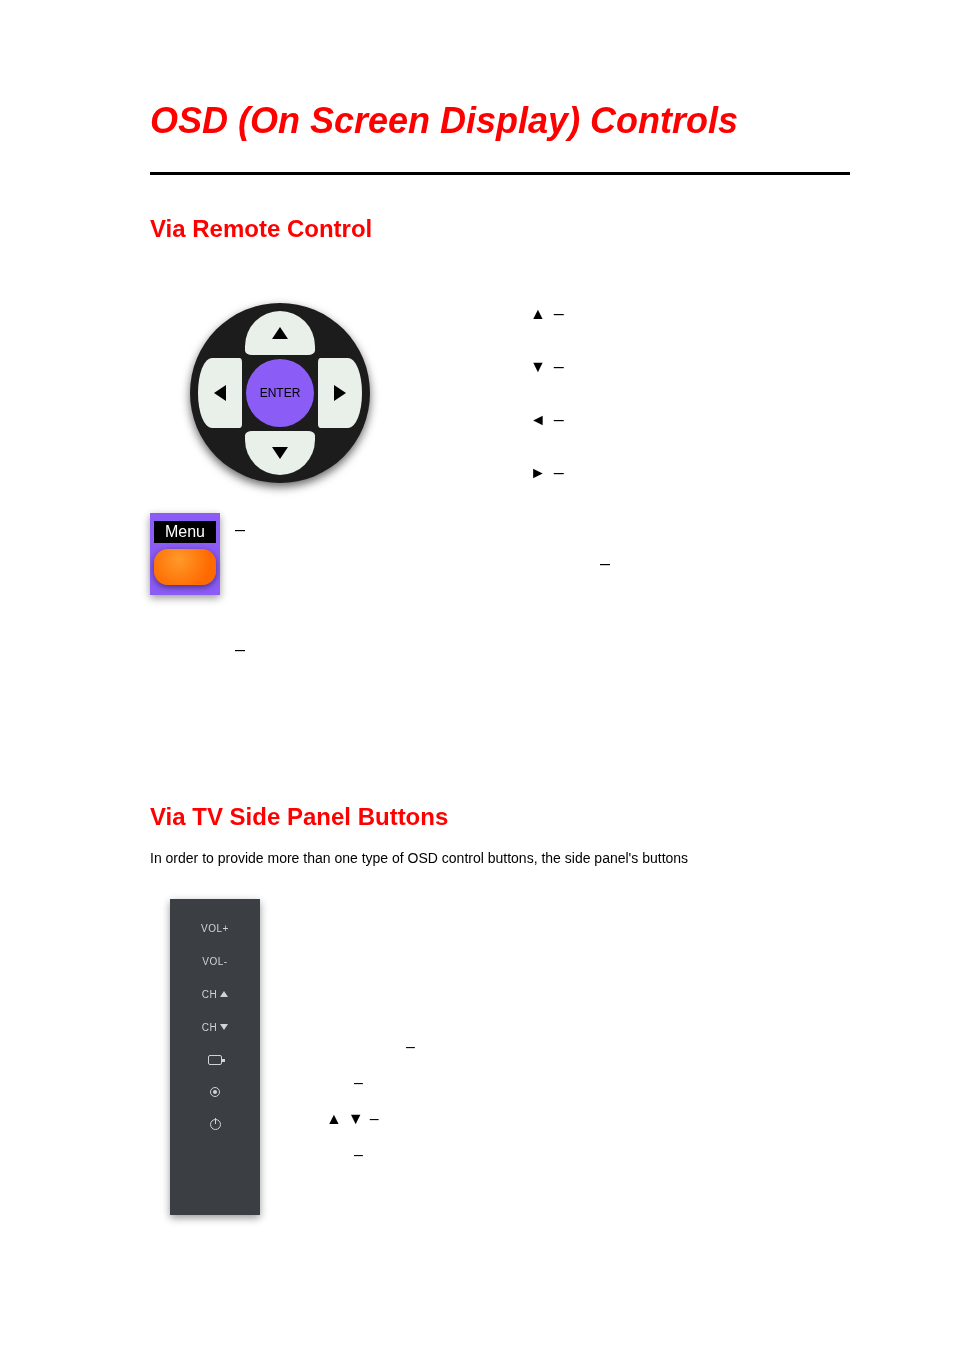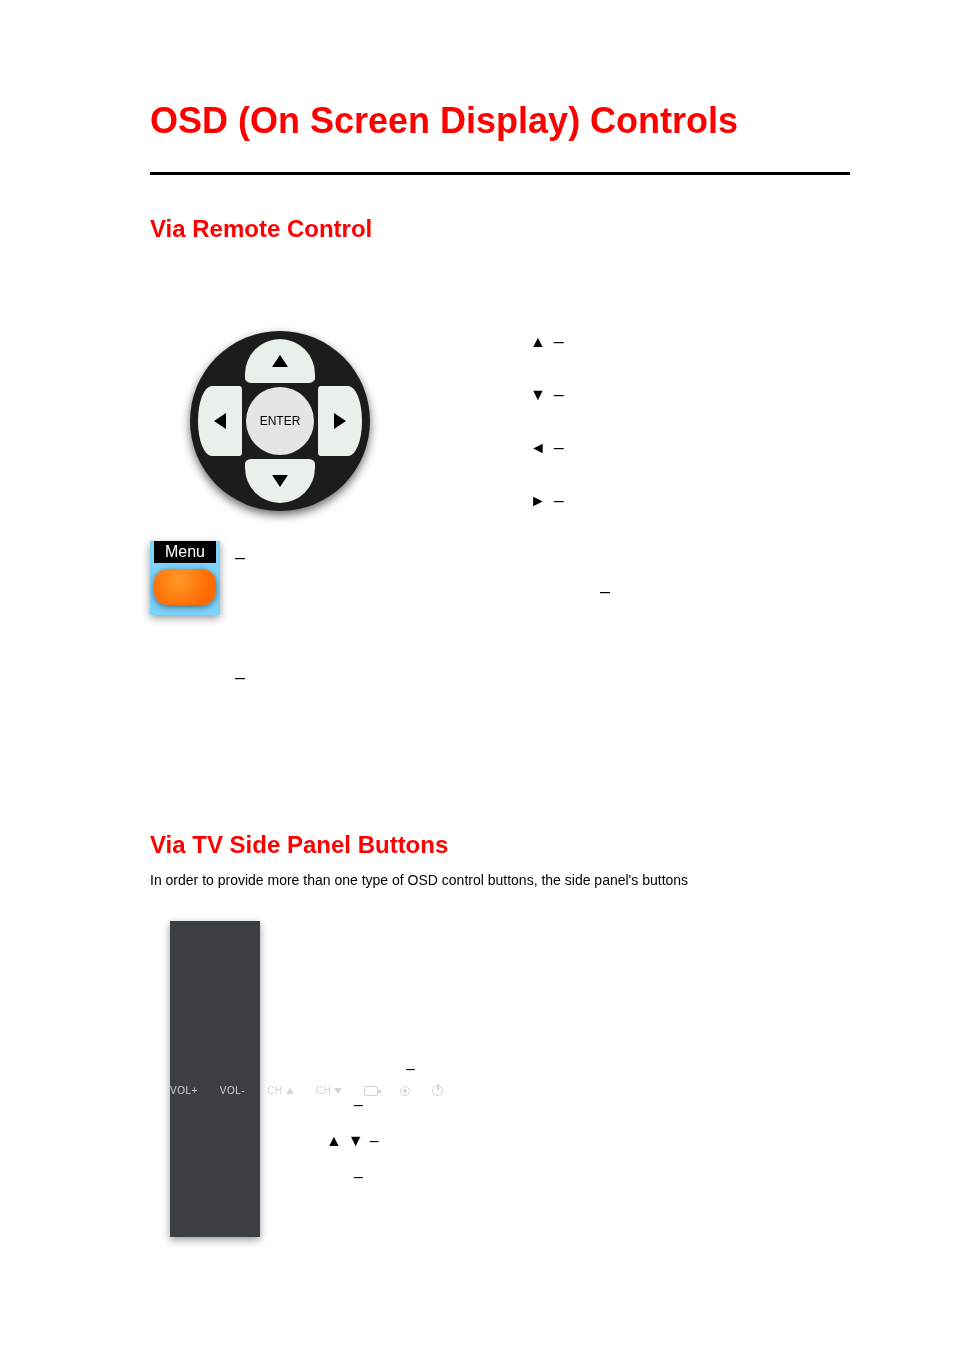--- a/index.html
+++ b/index.html
@@ -18,6 +18,7 @@
     font-weight: bold;
     font-family: Arial, sans-serif;
     margin-bottom: 30px;
+    font-style: italic;
   }
   .rule {
     border: none;

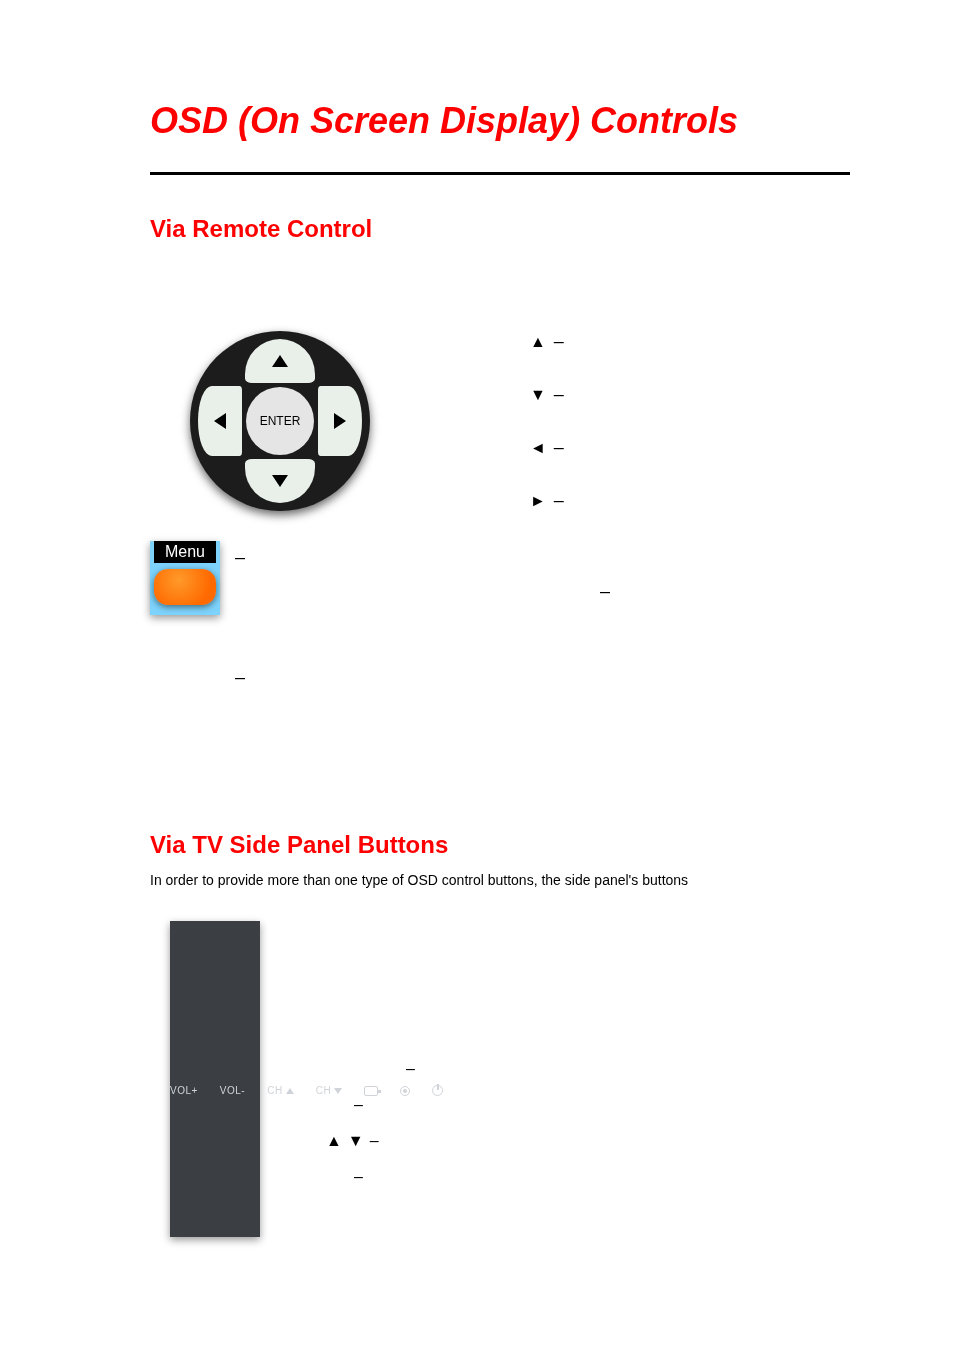--- a/index.html
+++ b/index.html
@@ -30,7 +30,7 @@
     color: #ff0000;
     font-size: 24px;
     font-weight: bold;
-    margin-bottom: 88px;
+    margin-bottom: 60px;
   }
   .remote-area {
     position: relative;

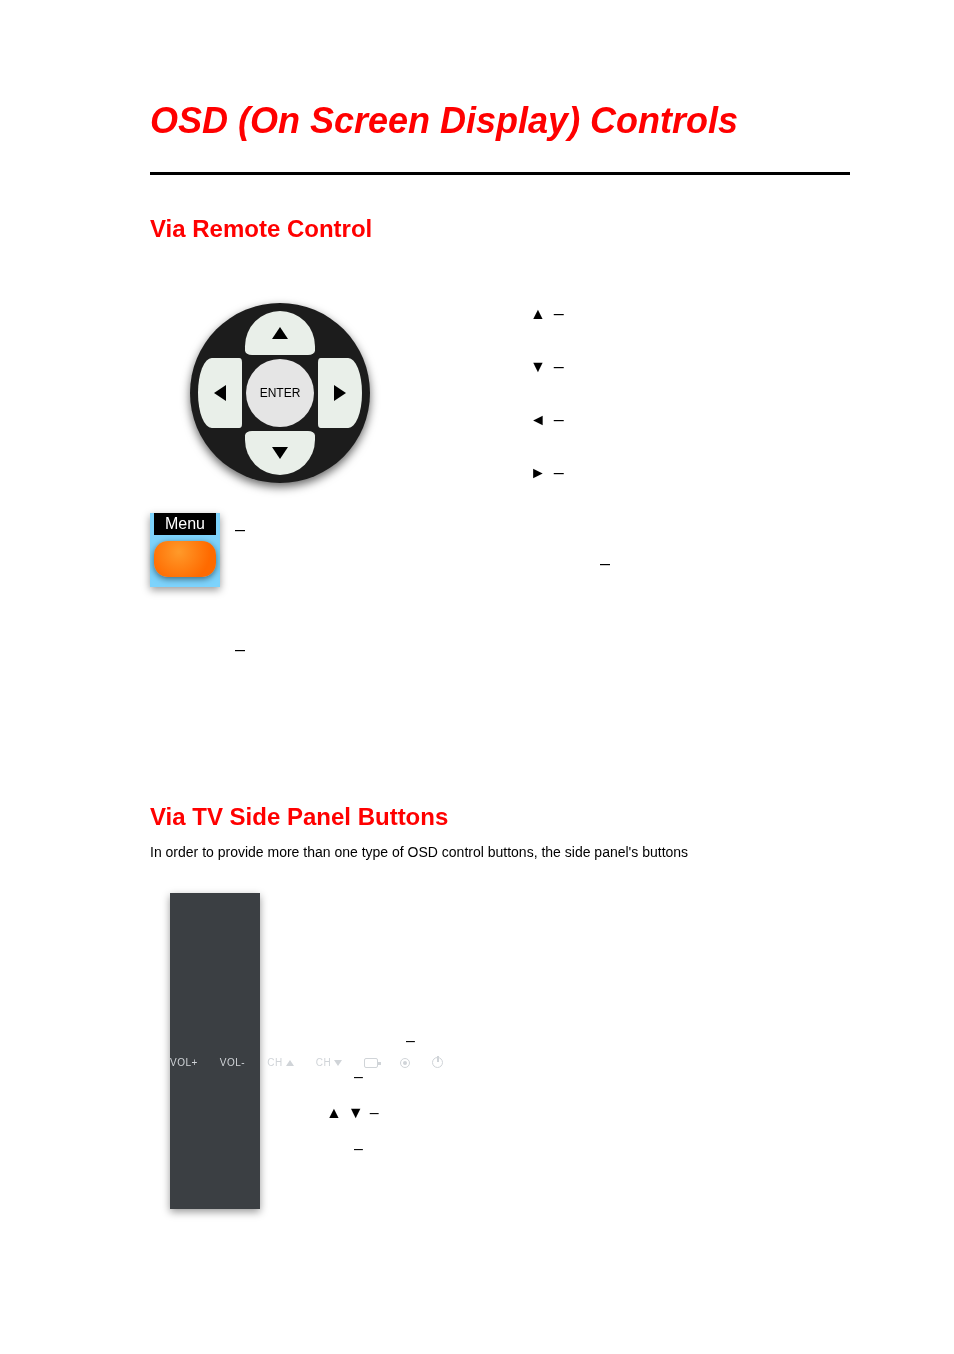--- a/index.html
+++ b/index.html
@@ -65,7 +65,7 @@
     position: absolute;
     left: 56px; top: 56px; width: 68px; height: 68px;
     border-radius: 50%;
-    background: #e5e5e5;
+    background: #8b5cf6;
     display: flex; align-items: center; justify-content: center;
     font-size: 12px;
     font-family: Arial, sans-serif;

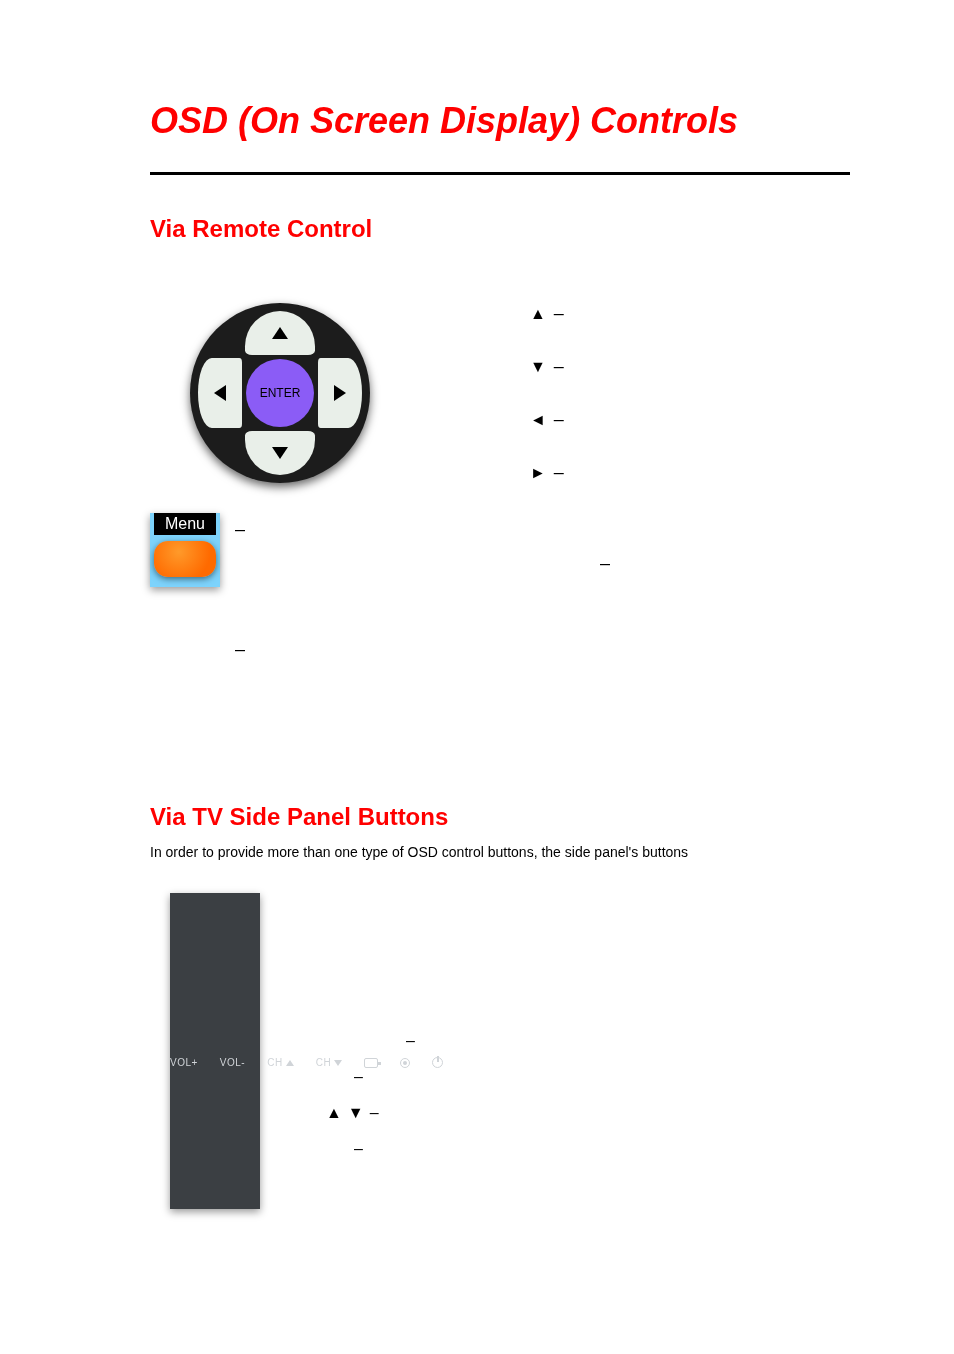--- a/index.html
+++ b/index.html
@@ -117,8 +117,8 @@
     box-shadow: 0 2px 6px rgba(0,0,0,0.5);
   }
   .orange-container {
-    background: #7dd3fc;
-    padding: 0 4px 10px;
+    background: #8b5cf6;
+    padding: 8px 4px 10px;
     box-shadow: 0 3px 8px rgba(0,0,0,0.4);
   }
   .dash-after {

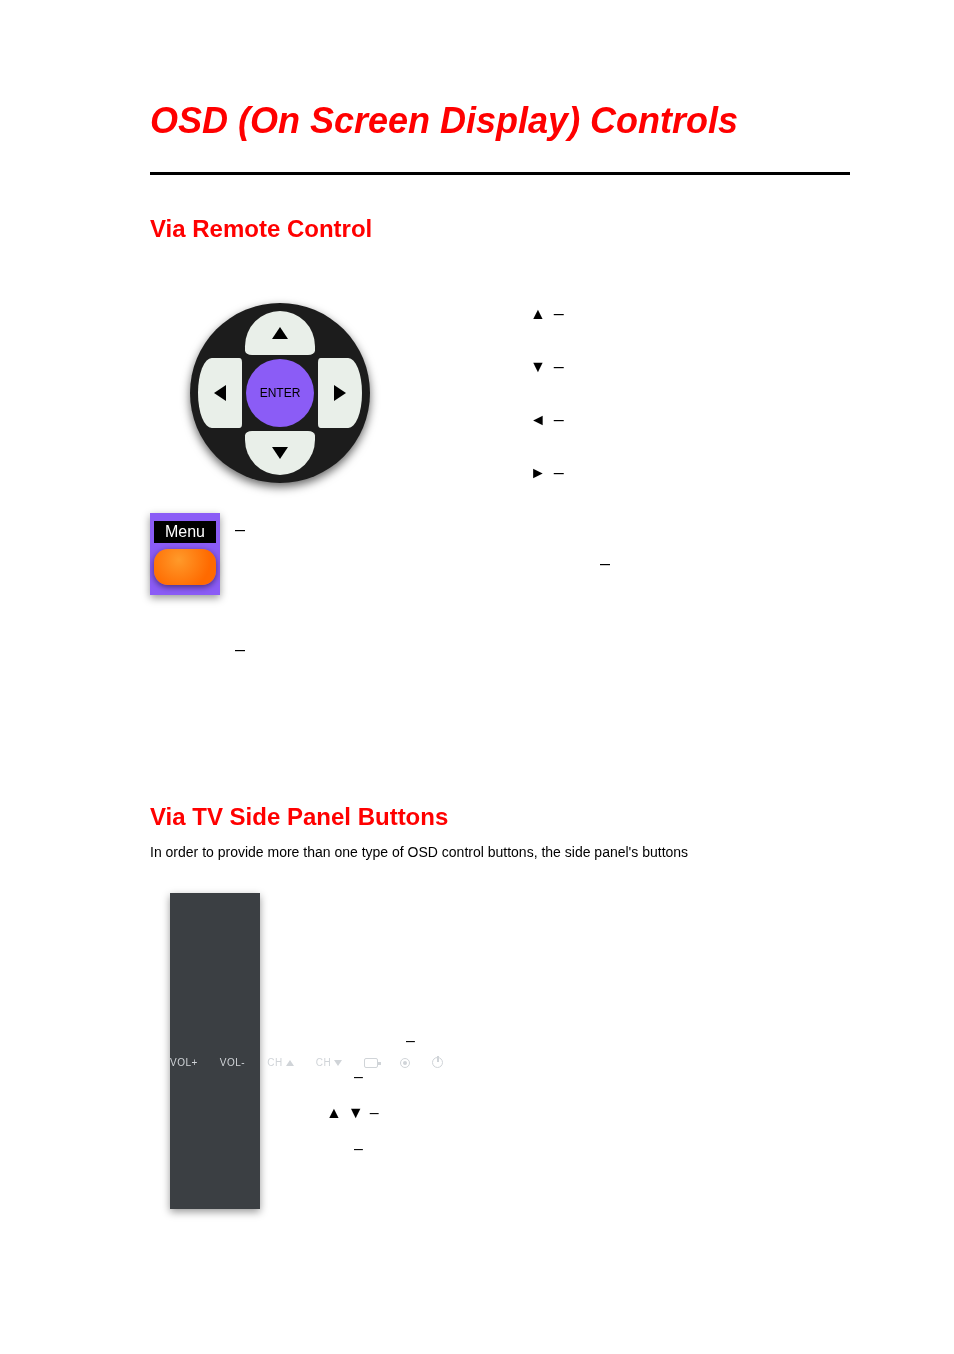--- a/index.html
+++ b/index.html
@@ -134,7 +134,7 @@
     font-size: 24px;
     font-weight: bold;
     margin-top: 20px;
-    margin-bottom: 12px;
+    margin-bottom: 18px;
   }
   .body-text {
     font-size: 14px;

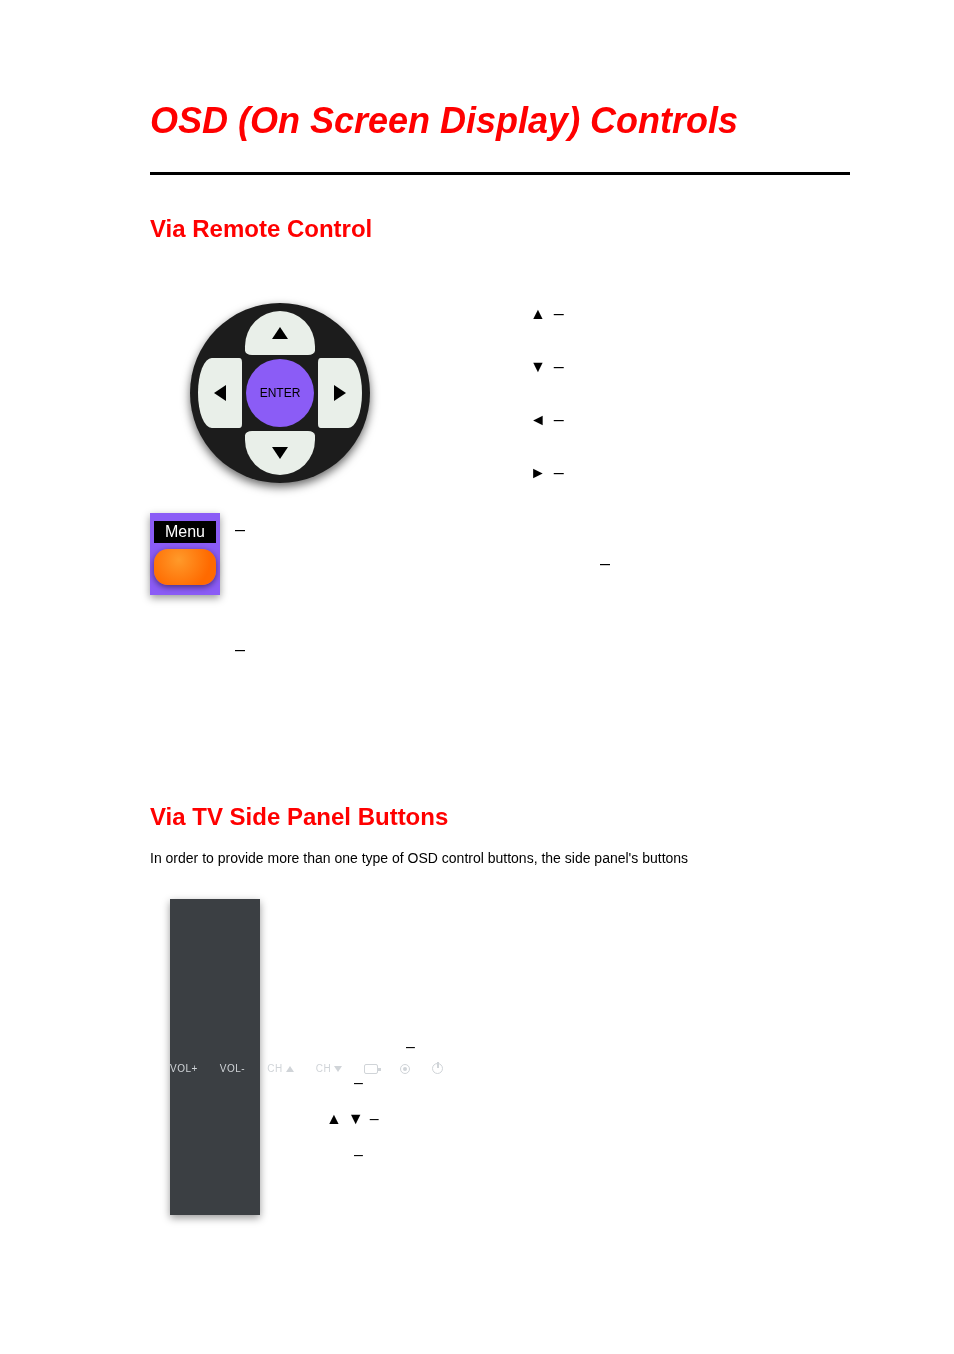--- a/index.html
+++ b/index.html
@@ -156,7 +156,7 @@
     box-shadow: 0 3px 8px rgba(0,0,0,0.4);
     padding: 24px 0 0;
     display: flex;
-    flex-direction: row;
+    flex-direction: column;
     align-items: center;
     gap: 22px;
   }

